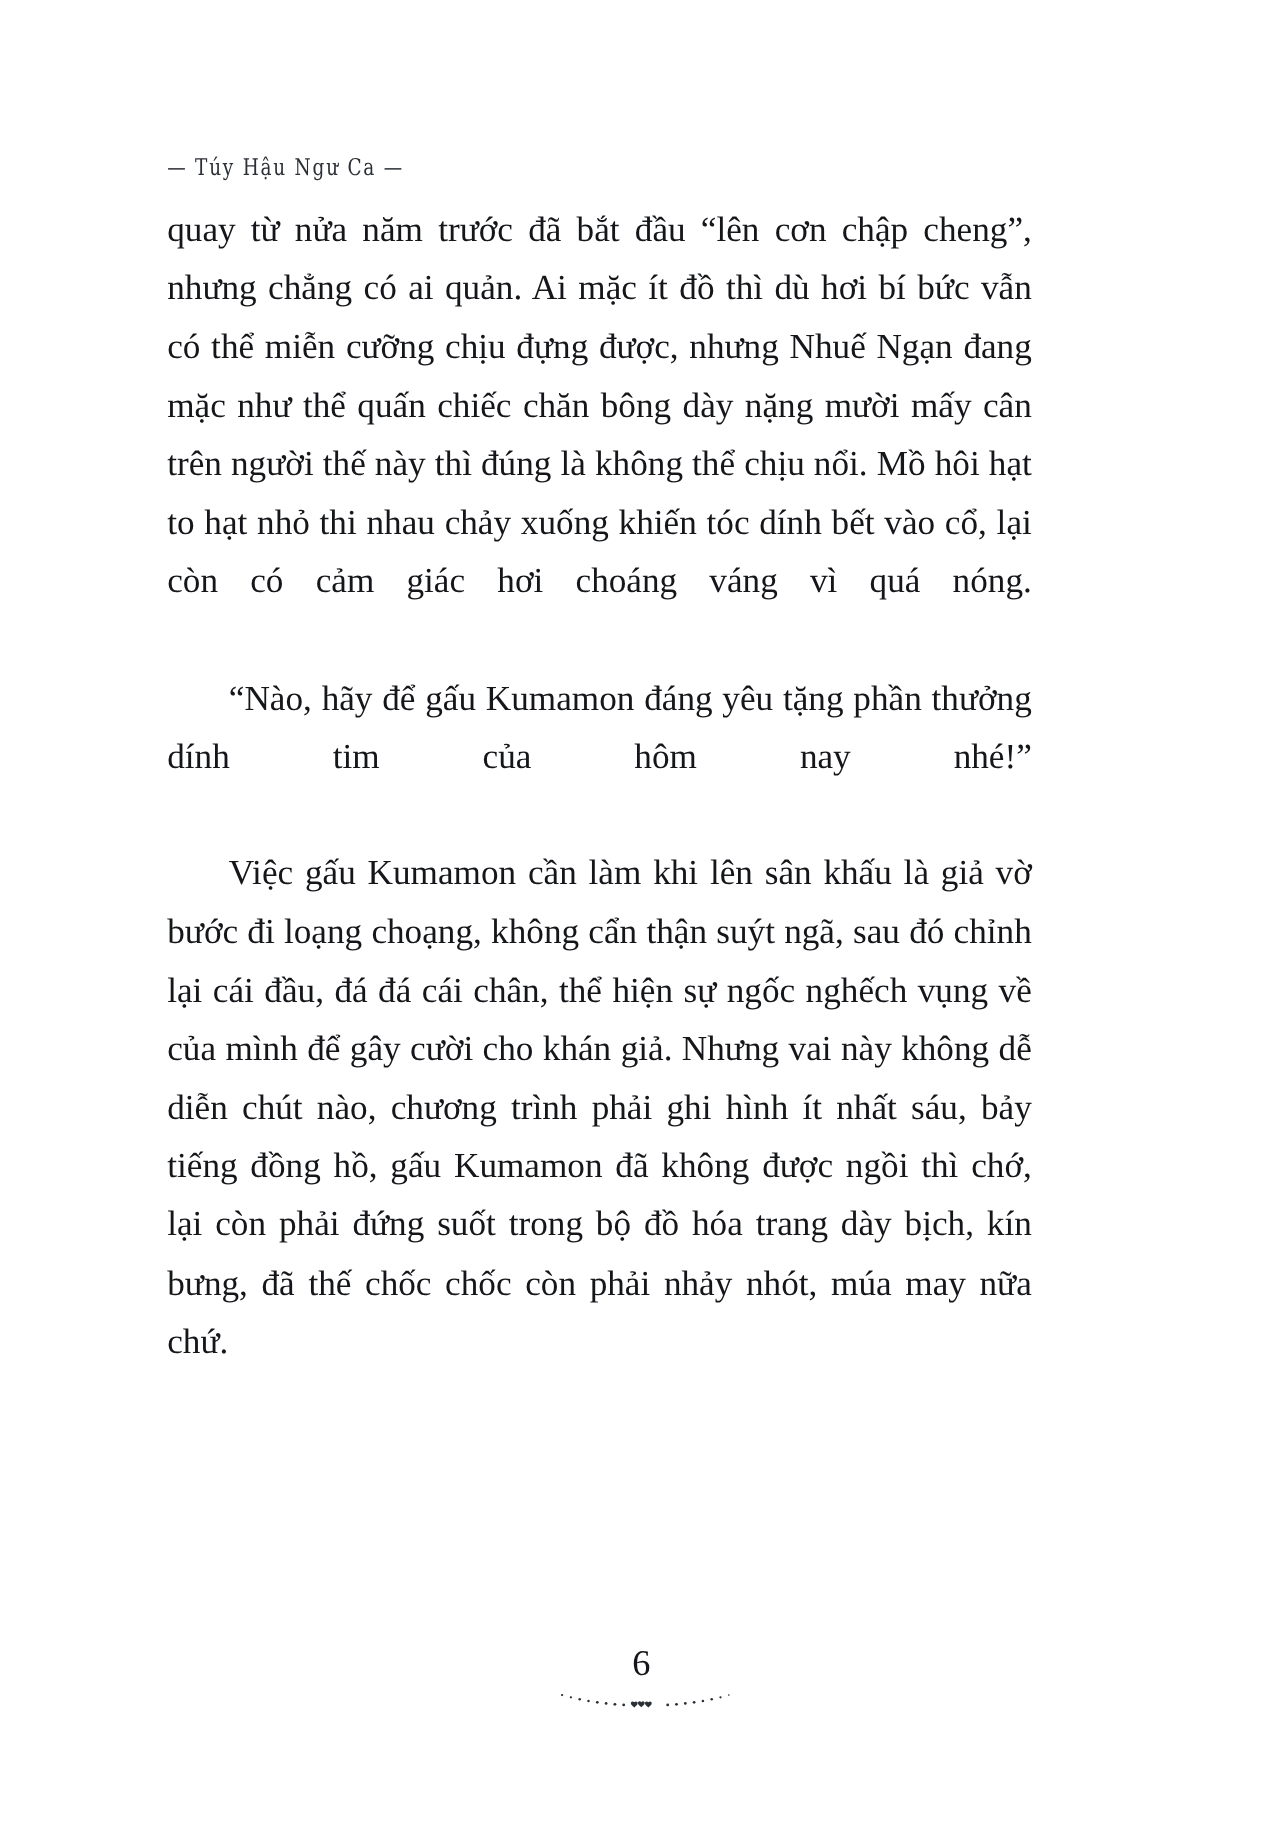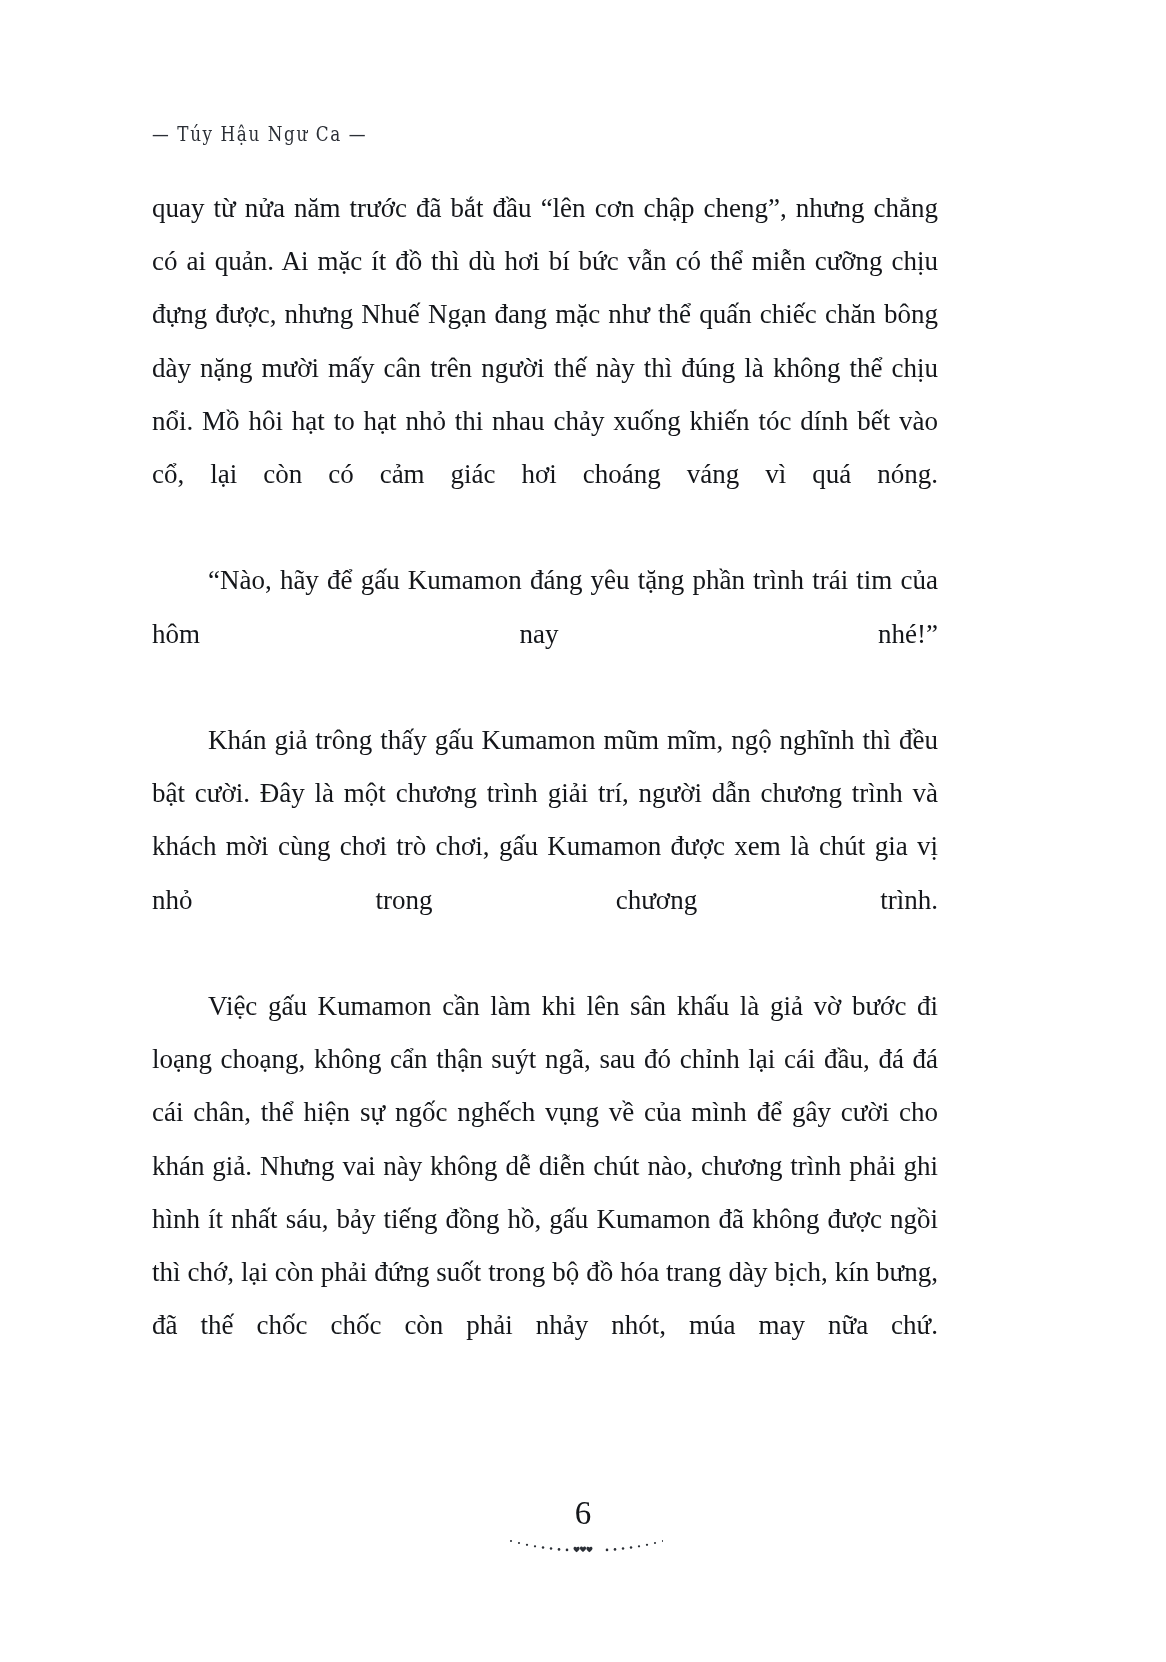--- a/index.html
+++ b/index.html
@@ -30,7 +30,7 @@
     width: 790px;
     height: 42px;
     display: flex;
-    align-items: flex-start;
+    align-items: flex-end;
   }
   .running-head-text {
     font-family: "DejaVu Serif", "Liberation Serif", serif;

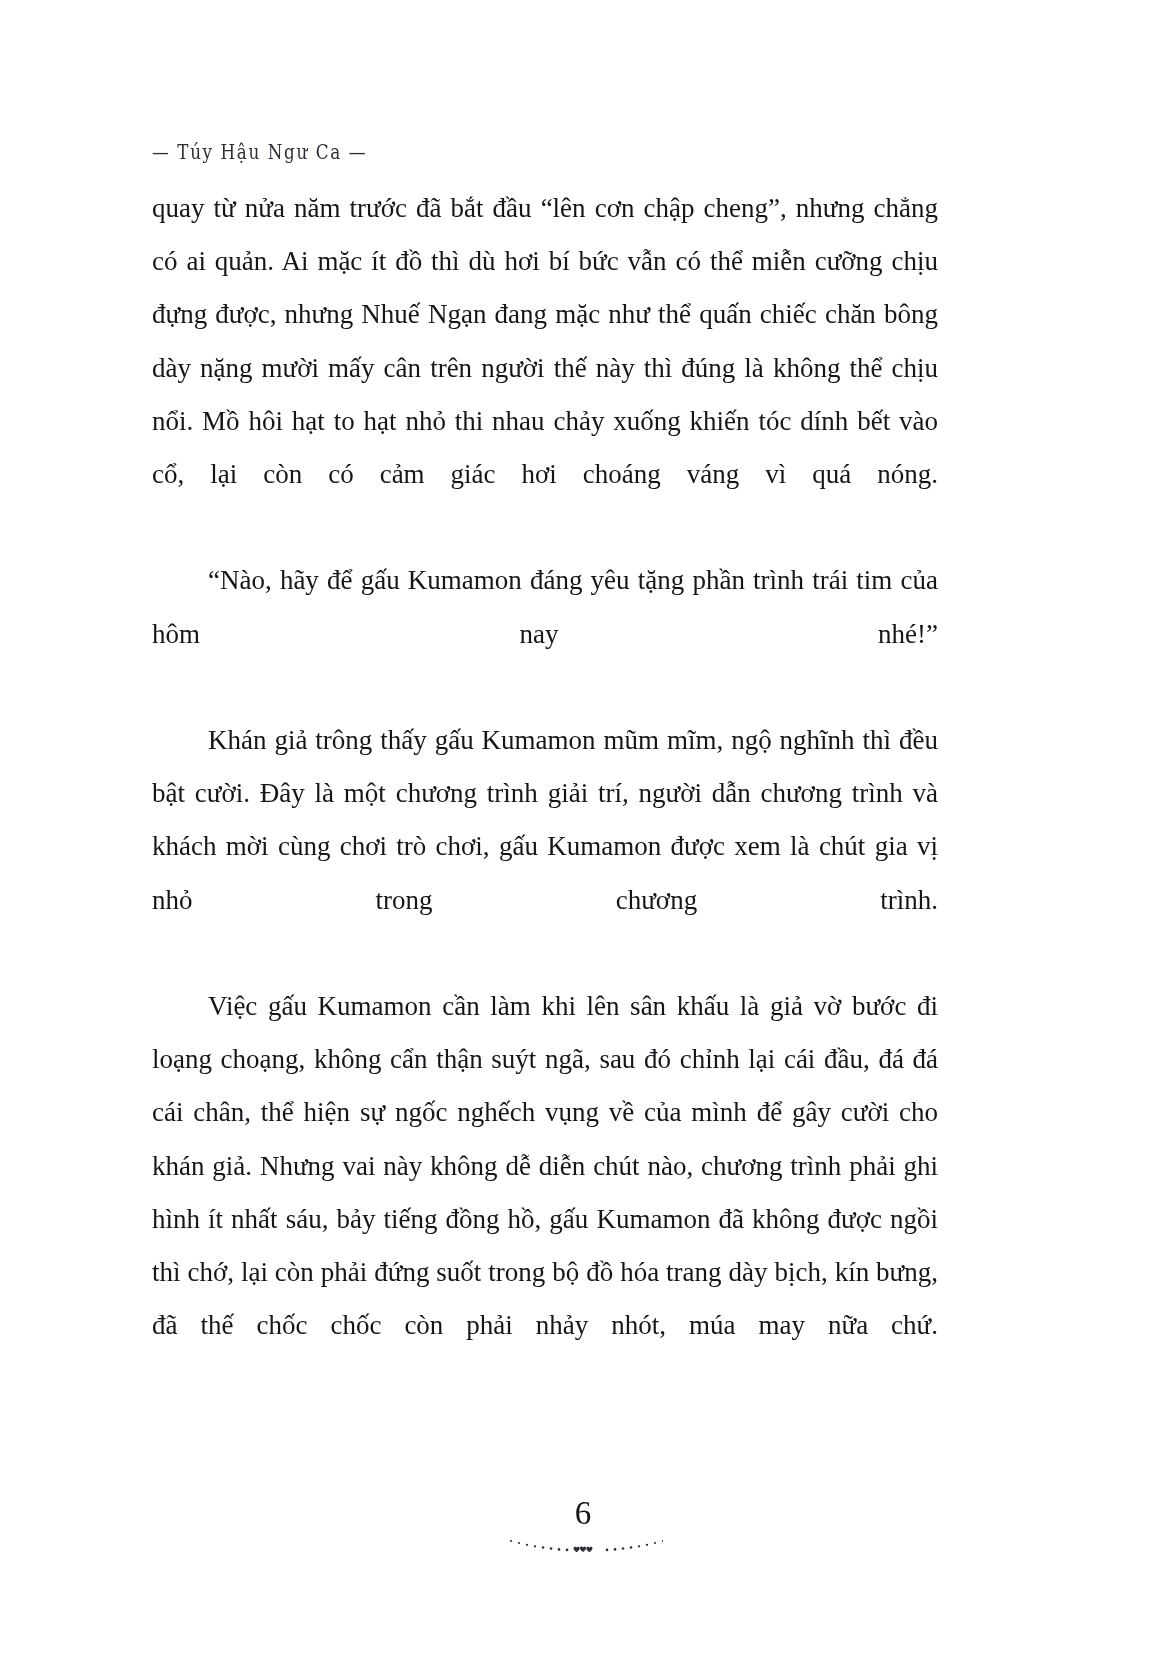--- a/index.html
+++ b/index.html
@@ -52,7 +52,7 @@
 
   .para {
     margin: 0;
-    font-size: 27px;
+    font-size: 32px;
     line-height: 53.2px;
     text-align: justify;
     text-justify: inter-word;

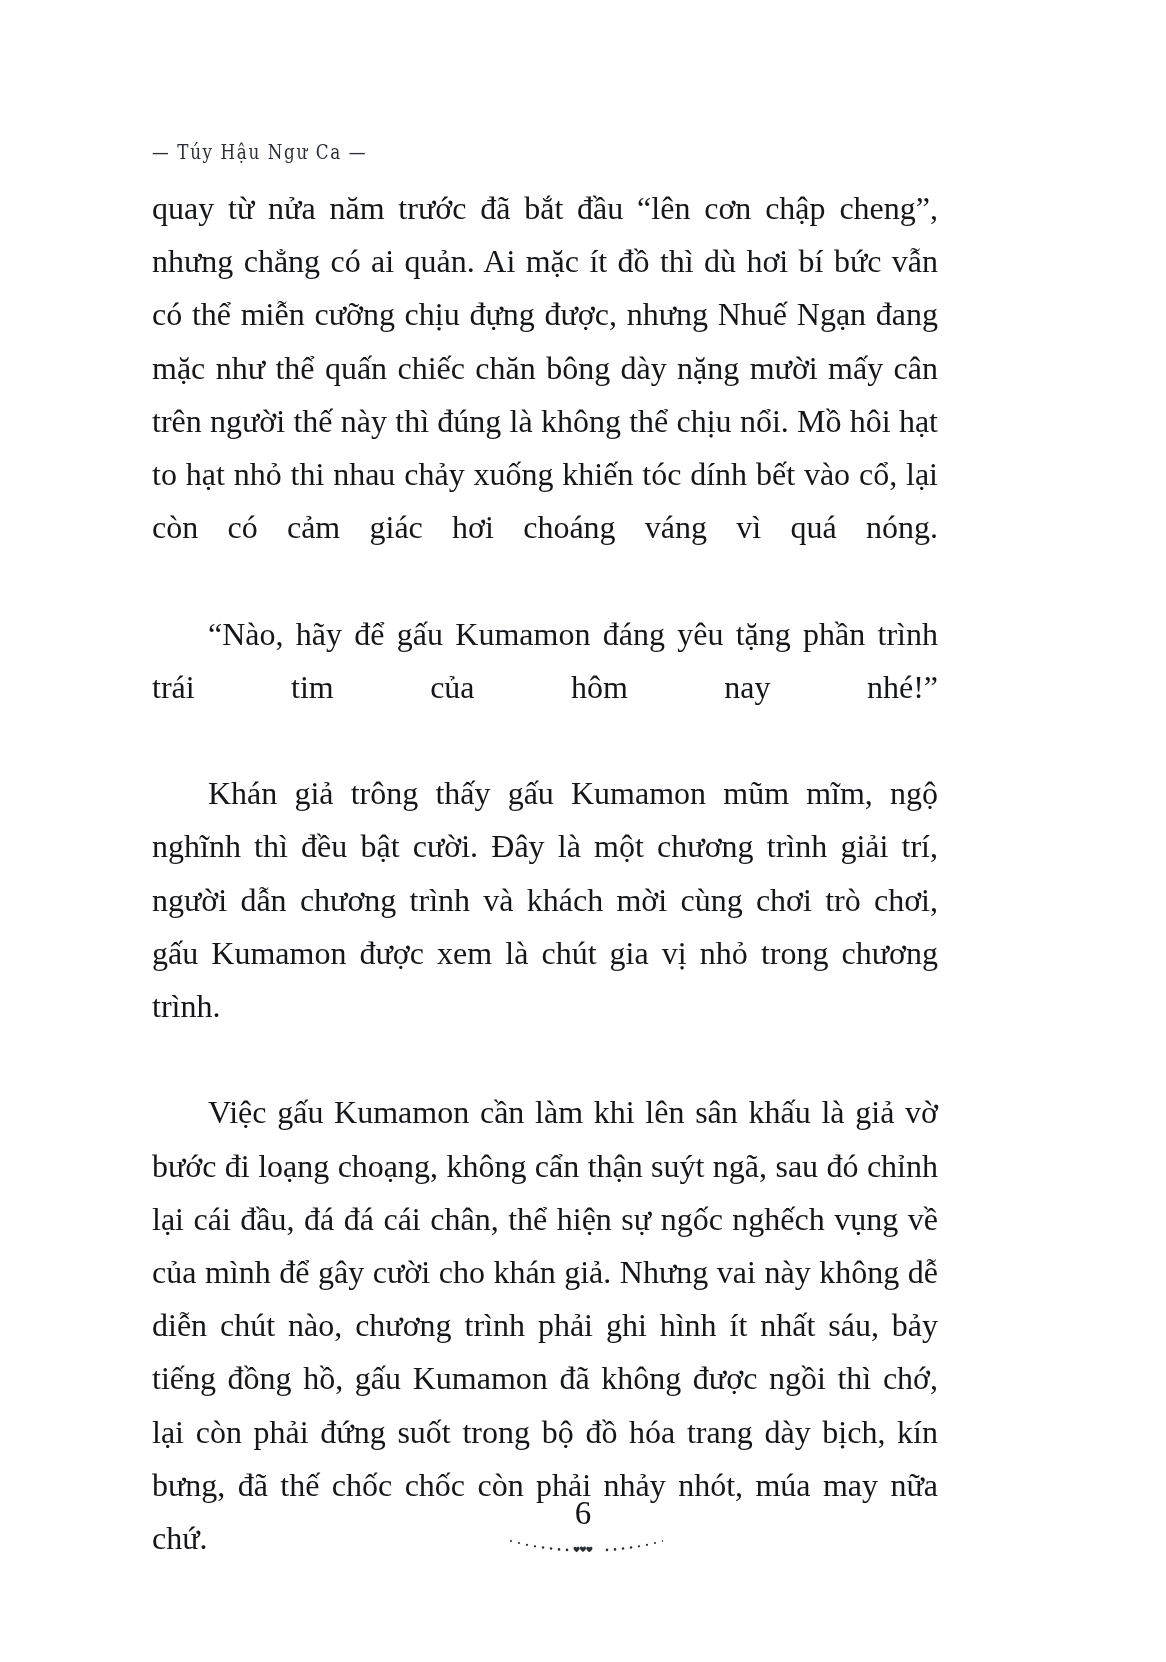--- a/index.html
+++ b/index.html
@@ -106,7 +106,7 @@
 
   <div class="textblock">
     <p class="para">quay từ nửa năm trước đã bắt đầu “lên cơn chập cheng”, nhưng chẳng có ai quản. Ai mặc ít đồ thì dù hơi bí bức vẫn có thể miễn cưỡng chịu đựng được, nhưng Nhuế Ngạn đang mặc như thể quấn chiếc chăn bông dày nặng mười mấy cân trên người thế này thì đúng là không thể chịu nổi. Mồ hôi hạt to hạt nhỏ thi nhau chảy xuống khiến tóc dính bết vào cổ, lại còn có cảm giác hơi choáng váng vì quá nóng.</p>
-    <p class="para indent">“Nào, hãy để gấu Kumamon đáng yêu tặng phần trình trái tim của hôm nay nhé!”</p>
+    <p class="para indent">“Nào, hãy để gấu Kumamon đáng yêu tặng phần thưởng dính tim của hôm nay nhé!”</p>
     <p class="para indent">Khán giả trông thấy gấu Kumamon mũm mĩm, ngộ nghĩnh thì đều bật cười. Đây là một chương trình giải trí, người dẫn chương trình và khách mời cùng chơi trò chơi, gấu Kumamon được xem là chút gia vị nhỏ trong chương trình.</p>
     <p class="para indent">Việc gấu Kumamon cần làm khi lên sân khấu là giả vờ bước đi loạng choạng, không cẩn thận suýt ngã, sau đó chỉnh lại cái đầu, đá đá cái chân, thể hiện sự ngốc nghếch vụng về của mình để gây cười cho khán giả. Nhưng vai này không dễ diễn chút nào, chương trình phải ghi hình ít nhất sáu, bảy tiếng đồng hồ, gấu Kumamon đã không được ngồi thì chớ, lại còn phải đứng suốt trong bộ đồ hóa trang dày bịch, kín bưng, đã thế chốc chốc còn phải nhảy nhót, múa may nữa chứ.</p>
 

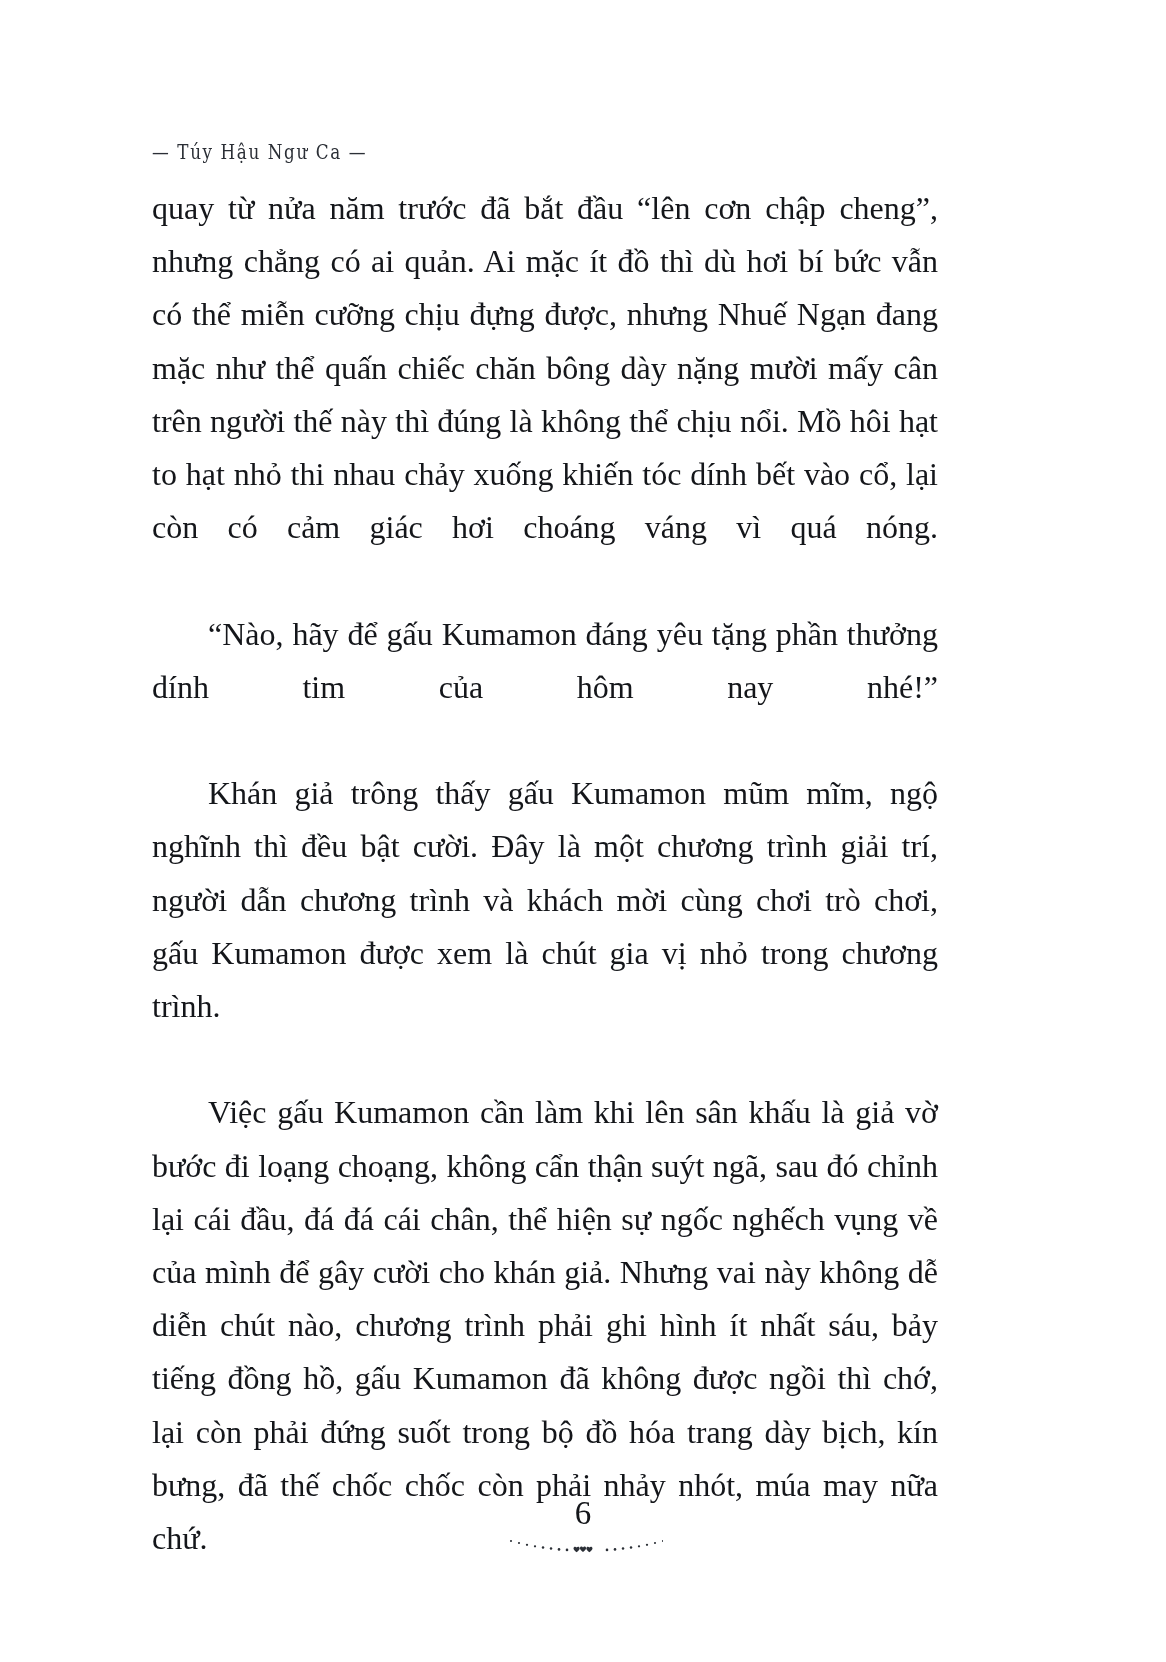--- a/index.html
+++ b/index.html
@@ -107,7 +107,6 @@
   <div class="textblock">
     <p class="para">quay từ nửa năm trước đã bắt đầu “lên cơn chập cheng”, nhưng chẳng có ai quản. Ai mặc ít đồ thì dù hơi bí bức vẫn có thể miễn cưỡng chịu đựng được, nhưng Nhuế Ngạn đang mặc như thể quấn chiếc chăn bông dày nặng mười mấy cân trên người thế này thì đúng là không thể chịu nổi. Mồ hôi hạt to hạt nhỏ thi nhau chảy xuống khiến tóc dính bết vào cổ, lại còn có cảm giác hơi choáng váng vì quá nóng.</p>
     <p class="para indent">“Nào, hãy để gấu Kumamon đáng yêu tặng phần thưởng dính tim của hôm nay nhé!”</p>
-    <p class="para indent">Khán giả trông thấy gấu Kumamon mũm mĩm, ngộ nghĩnh thì đều bật cười. Đây là một chương trình giải trí, người dẫn chương trình và khách mời cùng chơi trò chơi, gấu Kumamon được xem là chút gia vị nhỏ trong chương trình.</p>
     <p class="para indent">Việc gấu Kumamon cần làm khi lên sân khấu là giả vờ bước đi loạng choạng, không cẩn thận suýt ngã, sau đó chỉnh lại cái đầu, đá đá cái chân, thể hiện sự ngốc nghếch vụng về của mình để gây cười cho khán giả. Nhưng vai này không dễ diễn chút nào, chương trình phải ghi hình ít nhất sáu, bảy tiếng đồng hồ, gấu Kumamon đã không được ngồi thì chớ, lại còn phải đứng suốt trong bộ đồ hóa trang dày bịch, kín bưng, đã thế chốc chốc còn phải nhảy nhót, múa may nữa chứ.</p>
 
   </div>

